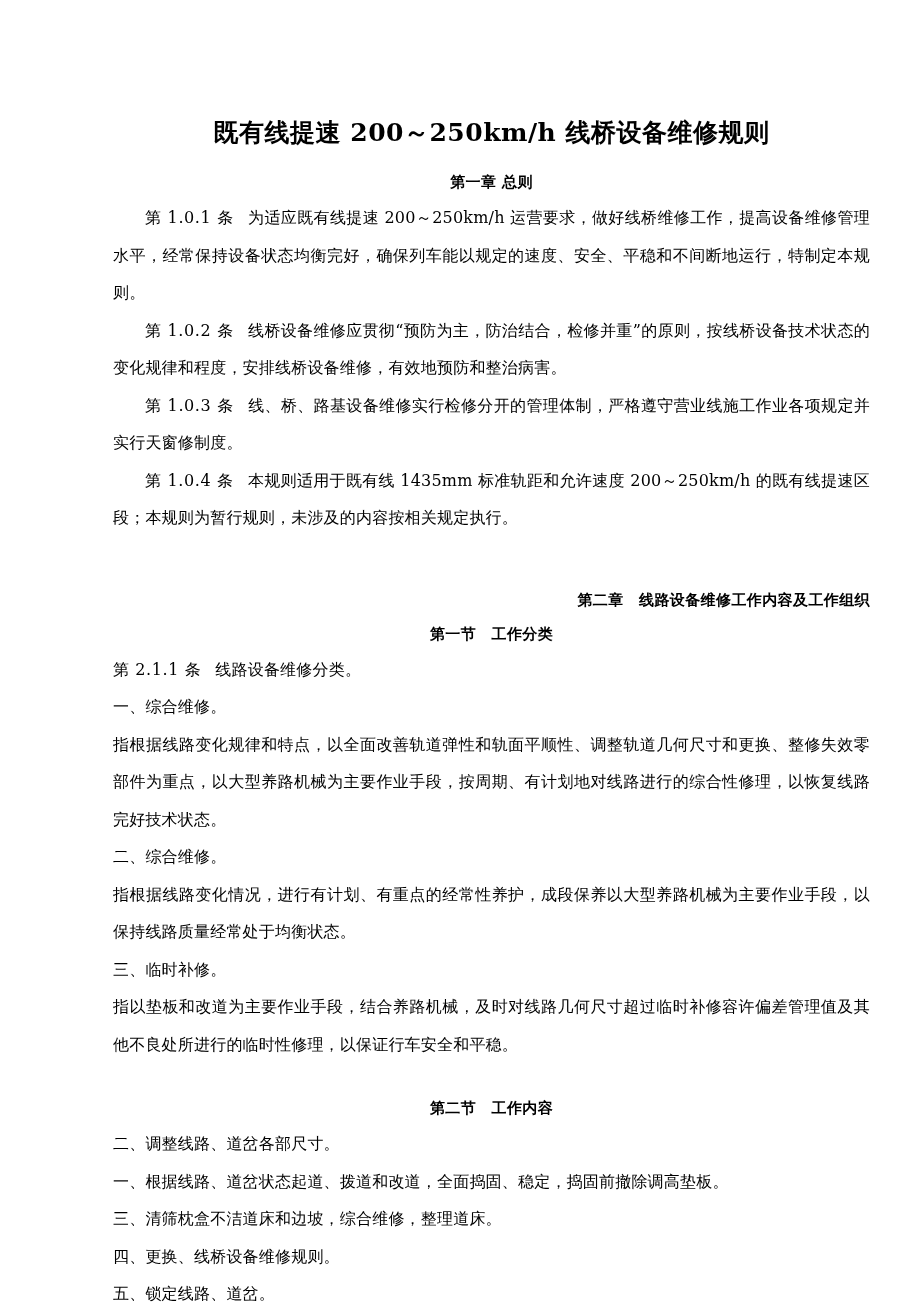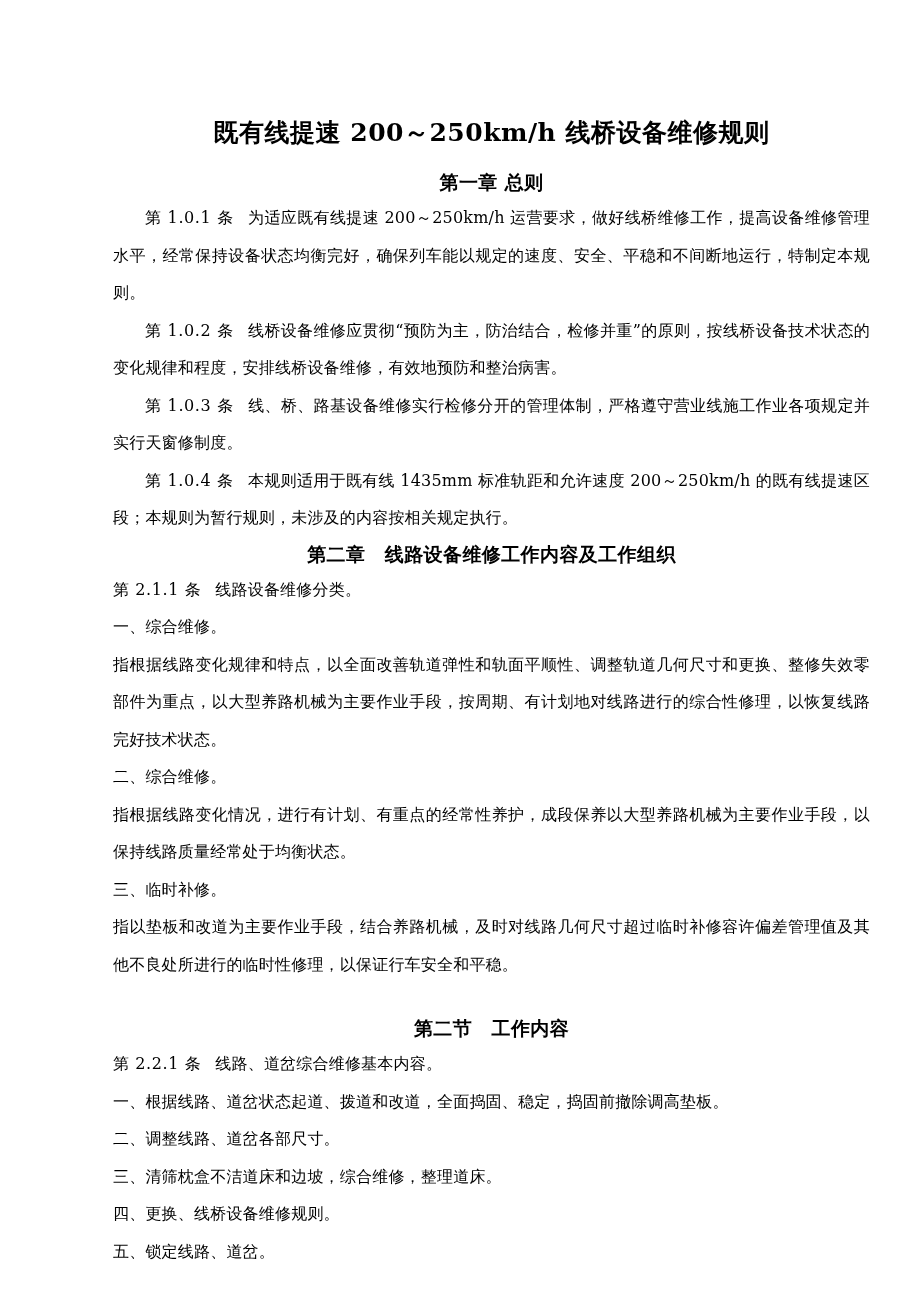--- a/index.html
+++ b/index.html
@@ -42,7 +42,7 @@
     text-align: center;
     font-family: "DejaVu Sans", "Liberation Sans", sans-serif;
     font-weight: bold;
-    font-size: 19px;
+    font-size: 15px;
     line-height: 34px;
     margin: 0;
     letter-spacing: 0.4px;

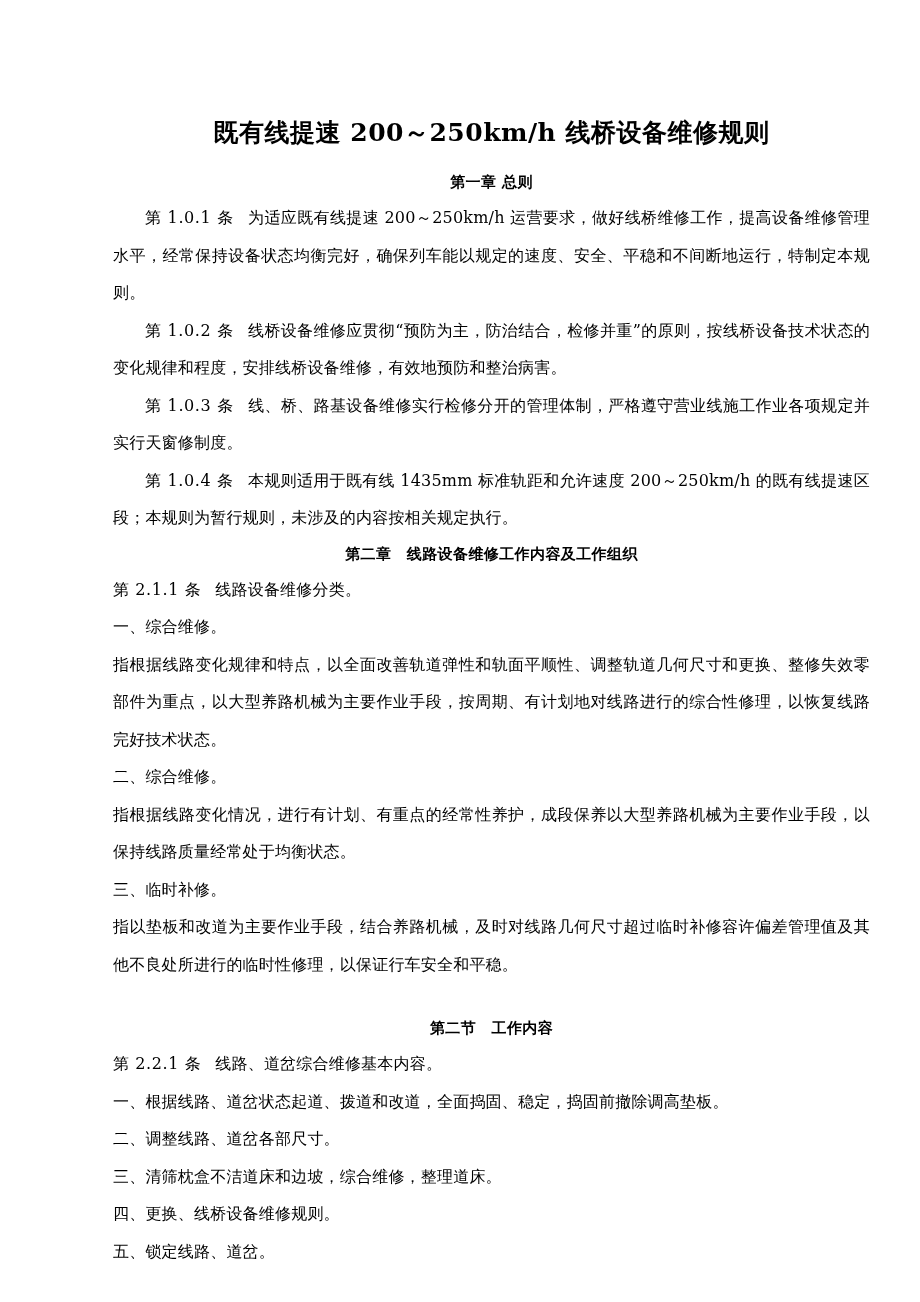--- a/index.html
+++ b/index.html
@@ -48,6 +48,8 @@
     letter-spacing: 0.4px;
   }
   .chapter-heading.spaced-top {
+    margin-top: 46px;
+    text-align: right;
   }
   .section-heading.tight {
     margin-top: 0;

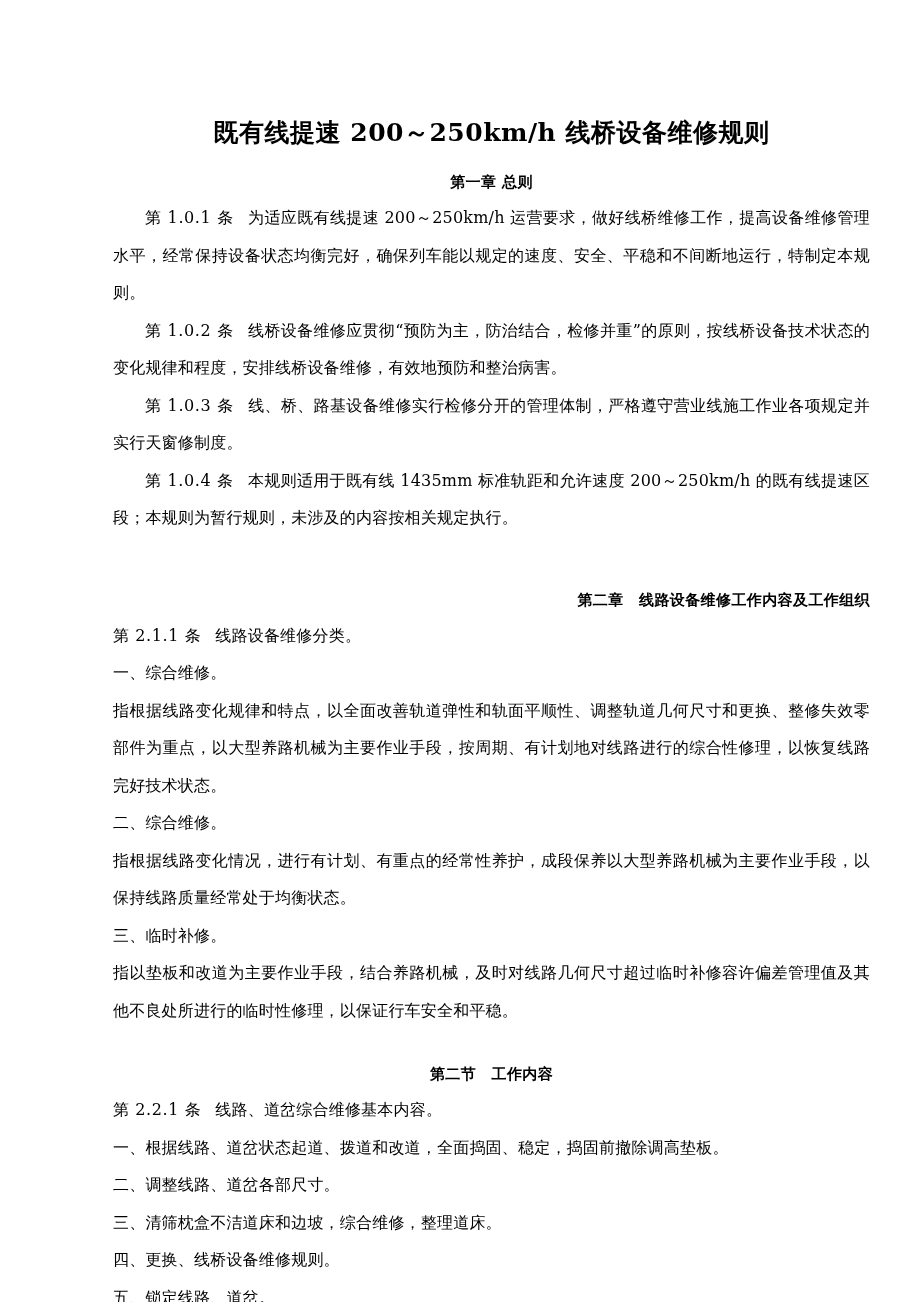--- a/index.html
+++ b/index.html
@@ -99,6 +99,7 @@
 
   <div class="chapter-heading spaced-top">第二章　线路设备维修工作内容及工作组织</div>
 
+  <div class="section-heading tight">第一节　工作分类</div>
 
   <p class="para indent-1"><span class="num">第 2.1.1 条</span><span class="gap"></span><span>线路设备维修分类。</span></p>
 

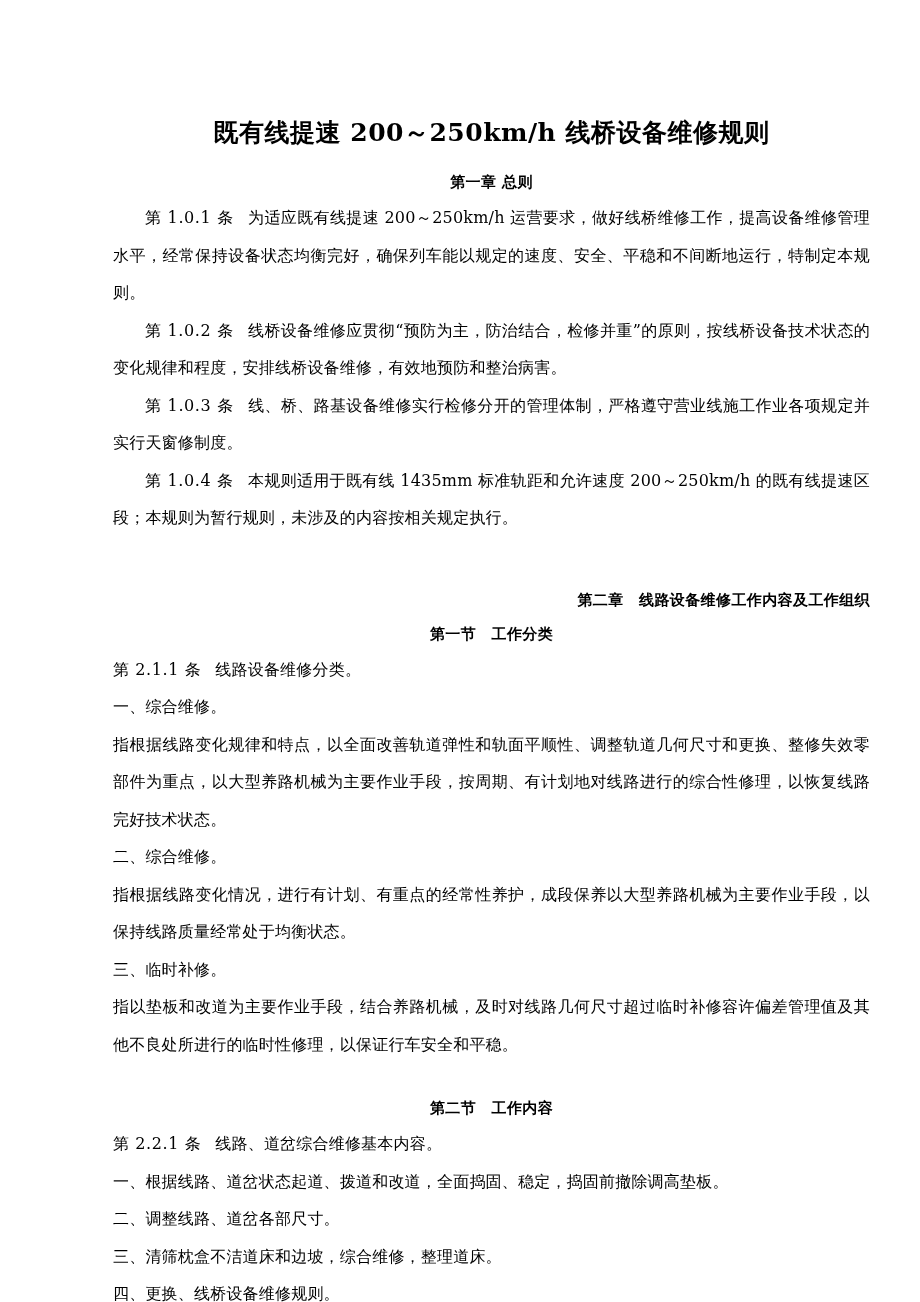--- a/index.html
+++ b/index.html
@@ -114,7 +114,6 @@
 
   <div class="section-heading gap-top">第二节　工作内容</div>
 
-  <p class="para indent-1"><span class="num">第 2.2.1 条</span><span class="gap"></span><span>线路、道岔综合维修基本内容。</span></p>
 
   <p class="para indent-1">一、根据线路、道岔状态起道、拨道和改道，全面捣固、稳定，捣固前撤除调高垫板。</p>
   <p class="para indent-1">二、调整线路、道岔各部尺寸。</p>

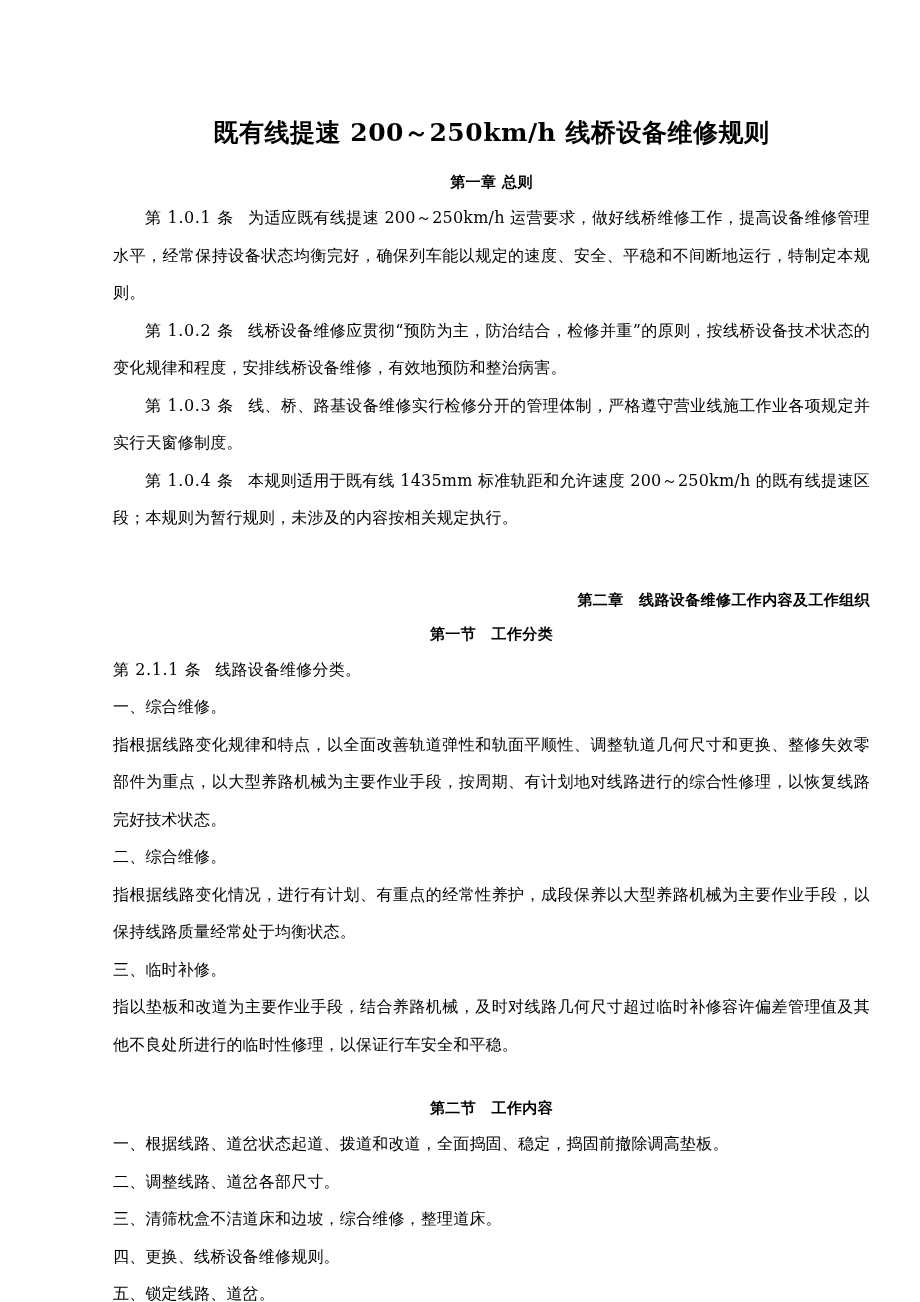--- a/index.html
+++ b/index.html
@@ -115,8 +115,8 @@
   <div class="section-heading gap-top">第二节　工作内容</div>
 
 
+  <p class="para indent-1">二、调整线路、道岔各部尺寸。</p>
   <p class="para indent-1">一、根据线路、道岔状态起道、拨道和改道，全面捣固、稳定，捣固前撤除调高垫板。</p>
-  <p class="para indent-1">二、调整线路、道岔各部尺寸。</p>
   <p class="para indent-1">三、清筛枕盒不洁道床和边坡，综合维修，整理道床。</p>
   <p class="para indent-1">四、更换、线桥设备维修规则。</p>
   <p class="para indent-1">五、锁定线路、道岔。</p>

